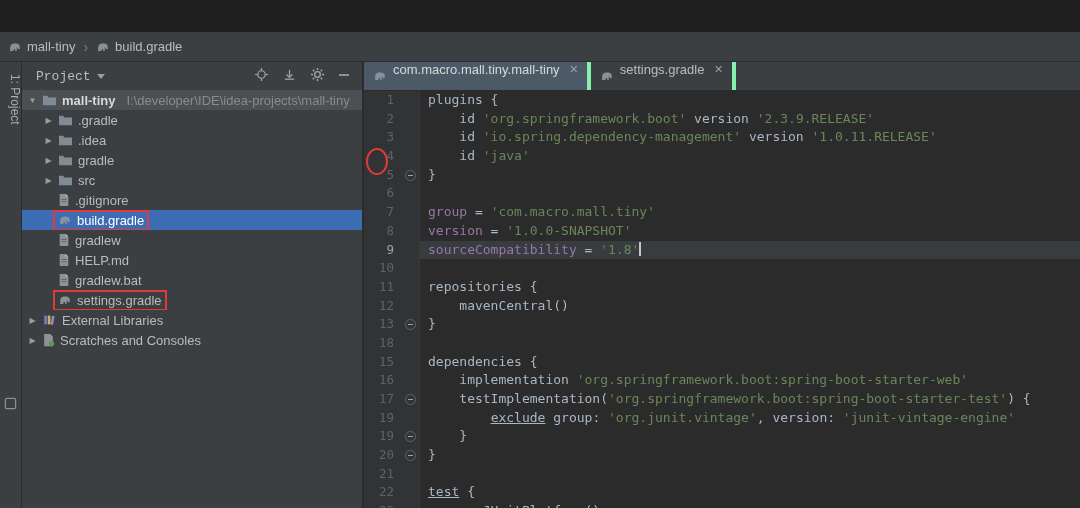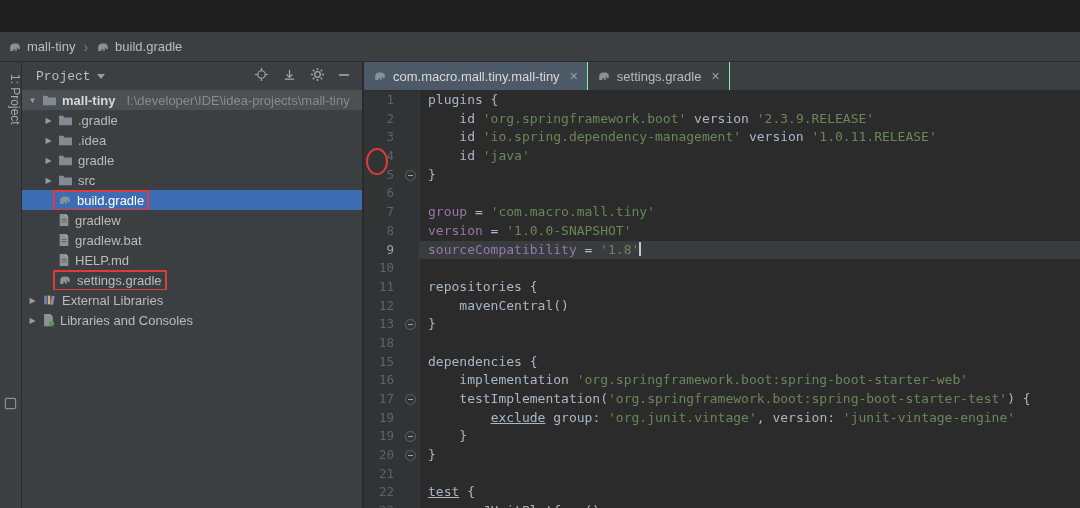--- a/index.html
+++ b/index.html
@@ -60,8 +60,8 @@
     display:flex; align-items:stretch;
   }
   .tab {
-    display:flex; align-items:center; gap:6px; padding:0 9px;
-    border-right:1px solid #86efac; color:#BBBBBB; cursor:pointer;
+    display:flex; gap:6px; padding:0 9px;
+    border-right:4px solid #86efac; color:#BBBBBB; cursor:pointer;
   }
   .tab.active { background:var(--active-tab,#4C5A68); color:#D8D8D8; }
   .tab-close { color:#9DA2A6; font-size:14px; margin-left:4px; cursor:pointer; line-height:1; }

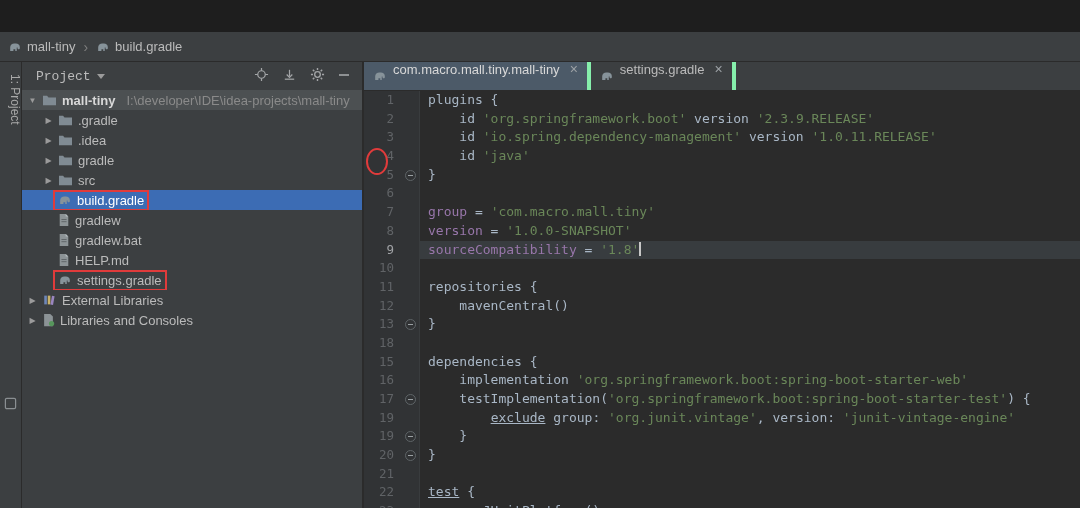--- a/index.html
+++ b/index.html
@@ -223,6 +223,20 @@
             <span class="t-label">src</span>
           </span>
         </div>
+        <div class="tree-row" style="padding-left: 20px;">
+          <span class="tw-arrow"></span>
+          <span class="rowbox">
+            <span class="ic">
+              <svg width="12" height="14" viewBox="0 0 14 16">
+                <path fill="#8C9396" d="M2 1h7l3 3v11H2z"></path>
+                <path fill="#B8BFC2" d="M9 1l3 3H9z"></path>
+                <rect x="4" y="7" width="6" height="1" fill="#5B6063"></rect>
+                <rect x="4" y="9.5" width="6" height="1" fill="#5B6063"></rect>
+              </svg>
+            </span>
+            <span class="t-label">.gitignore</span>
+          </span>
+        </div>
         <div class="tree-row sel-active" style="padding-left: 20px;">
           <span class="tw-arrow"></span>
           <span class="rowbox red-box">

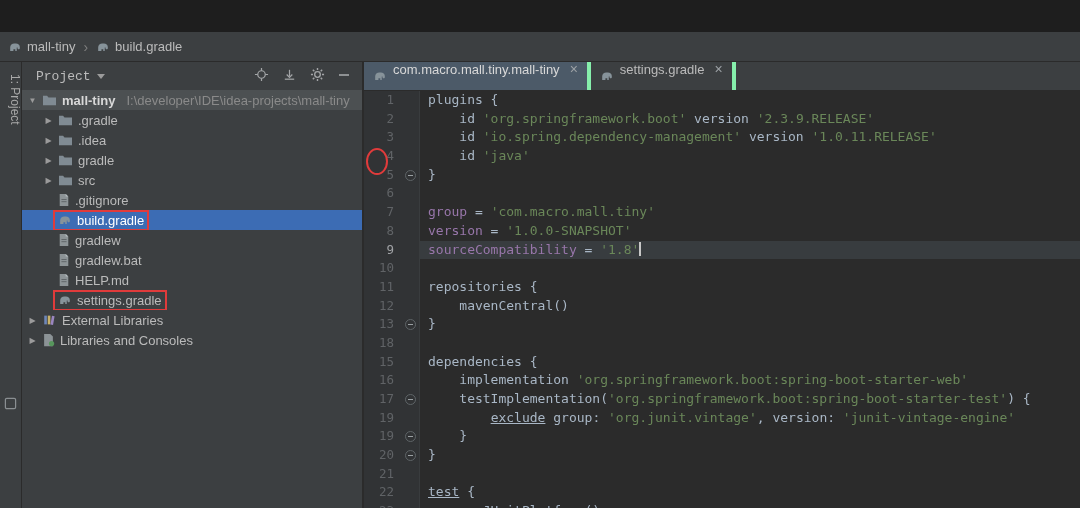--- a/index.html
+++ b/index.html
@@ -273,7 +273,7 @@
                 <rect x="4" y="9.5" width="6" height="1" fill="#5B6063"></rect>
               </svg>
             </span>
-            <span class="t-label">gradlew.bat</span>
+            <span class="t-label">HELP.md</span>
           </span>
         </div>
         <div class="tree-row" style="padding-left: 20px;">
@@ -287,7 +287,7 @@
                 <rect x="4" y="9.5" width="6" height="1" fill="#5B6063"></rect>
               </svg>
             </span>
-            <span class="t-label">HELP.md</span>
+            <span class="t-label">gradlew.bat</span>
           </span>
         </div>
         <div class="tree-row" style="padding-left: 20px;">

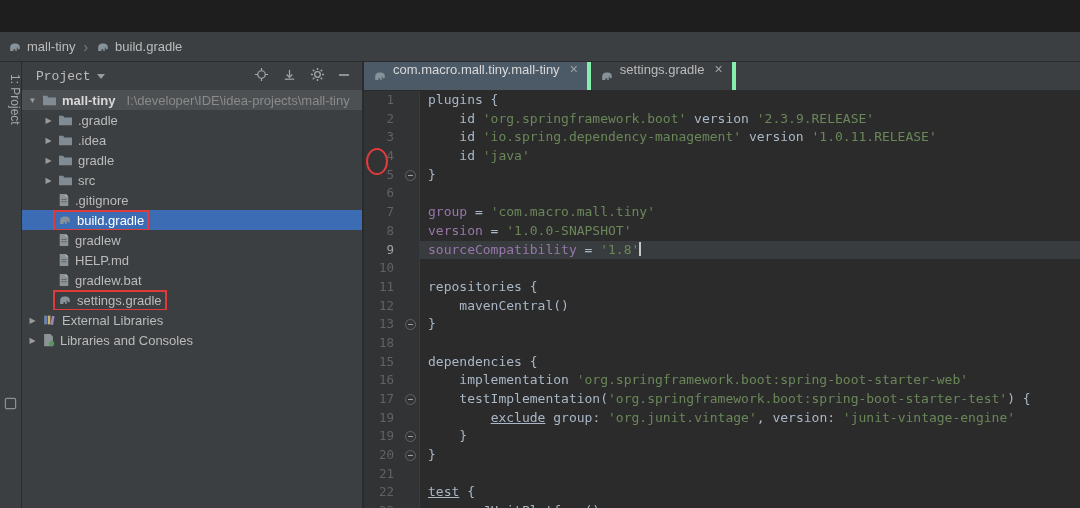--- a/index.html
+++ b/index.html
@@ -323,7 +323,7 @@
                 <circle cx="10.5" cy="12" r="3" fill="#57965C"></circle>
               </svg>
             </span>
-            <span class="t-label">Libraries and Consoles</span>
+            <span class="t-label">Scratches and Consoles</span>
           </span>
         </div>
       </div>

